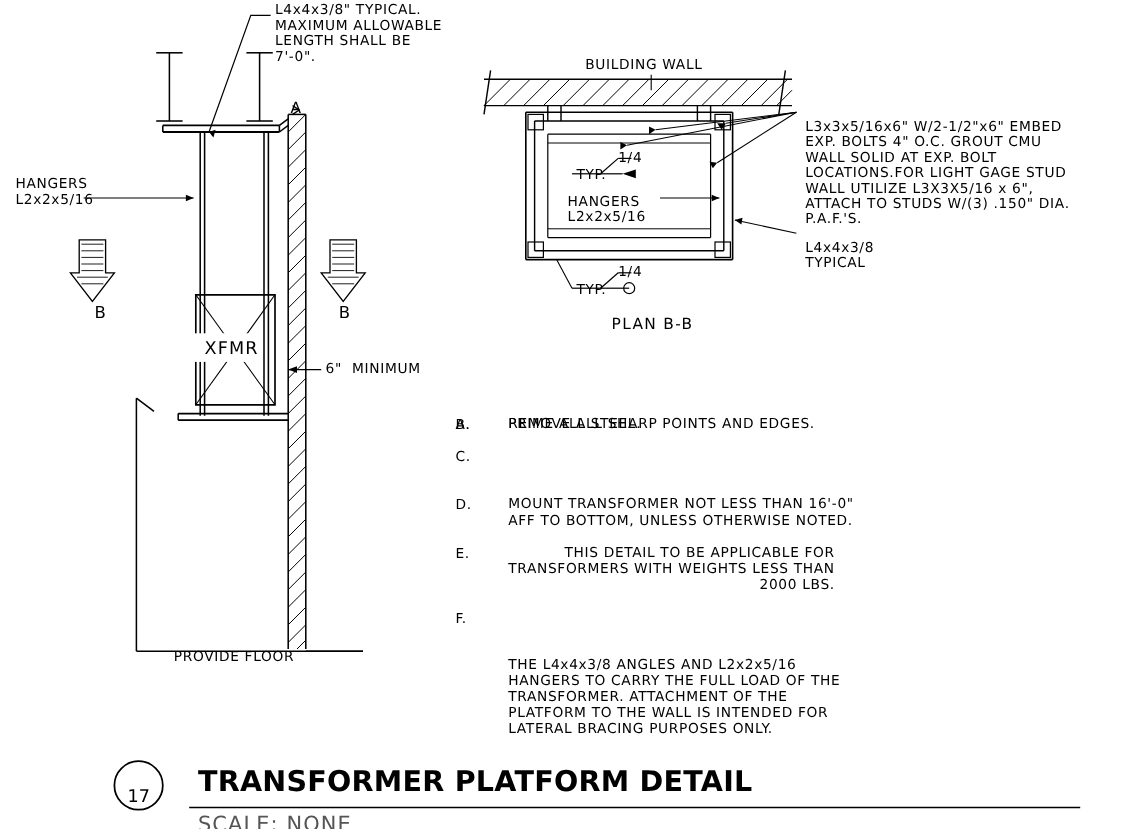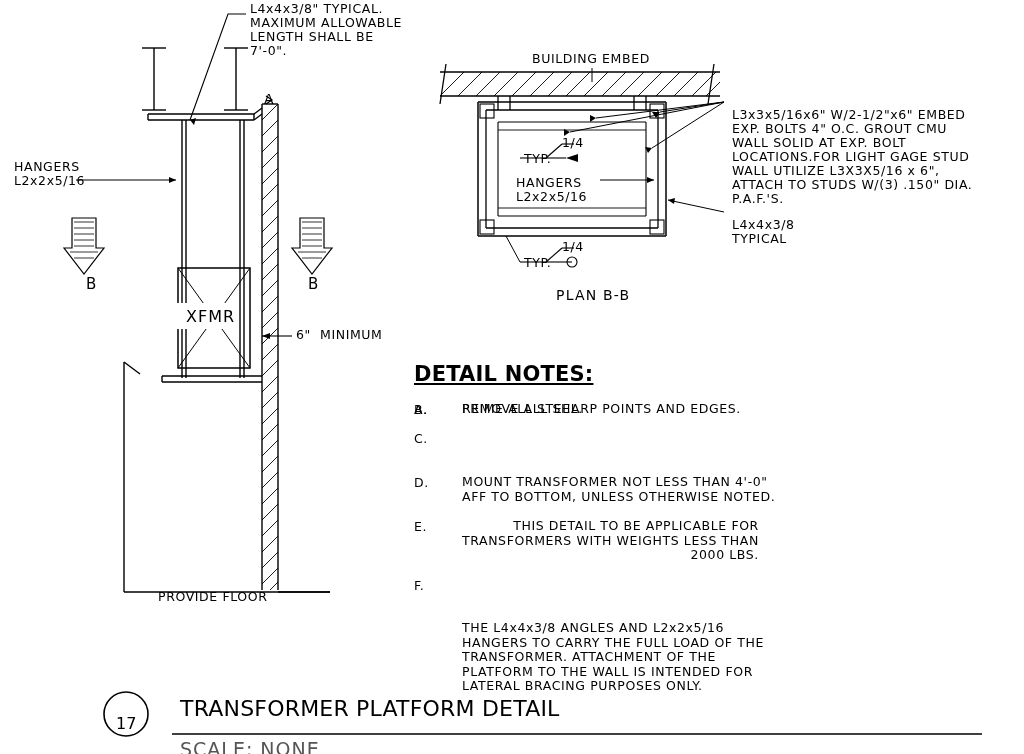--- a/index.html
+++ b/index.html
@@ -240,7 +240,7 @@
   </svg>
 </div>
 
-<div class="abs txt" style="left:532px;top:52px;">BUILDING EMBED</div>
+<div class="abs txt" style="left:532px;top:52px;">BUILDING WALL</div>
 <div class="abs txt" style="left:732px;top:108px;">L3x3x5/16x6" W/2-1/2"x6" EMBED
 EXP. BOLTS 4" O.C. GROUT CMU
 WALL SOLID AT EXP. BOLT

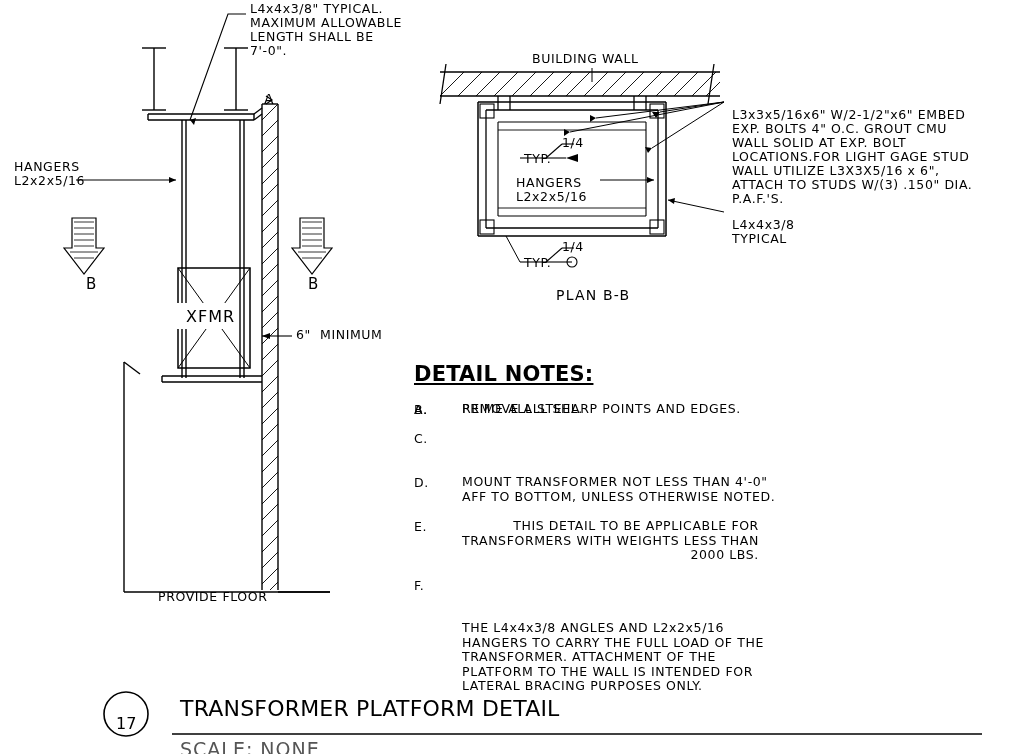--- a/index.html
+++ b/index.html
@@ -259,7 +259,6 @@
 <div class="abs txt" style="left:556px;top:288px;font-size:14px;letter-spacing:1.2px;">PLAN B-B</div>
 
 <div class="abs" style="left:414px;top:362px;width:600px;">
-  <div class="noteshead">DETAIL NOTES:</div>
 
   <div style="margin-top:16px;position:relative;">
     <span class="abs notes-letter" style="left:0;top:0;">A.</span>

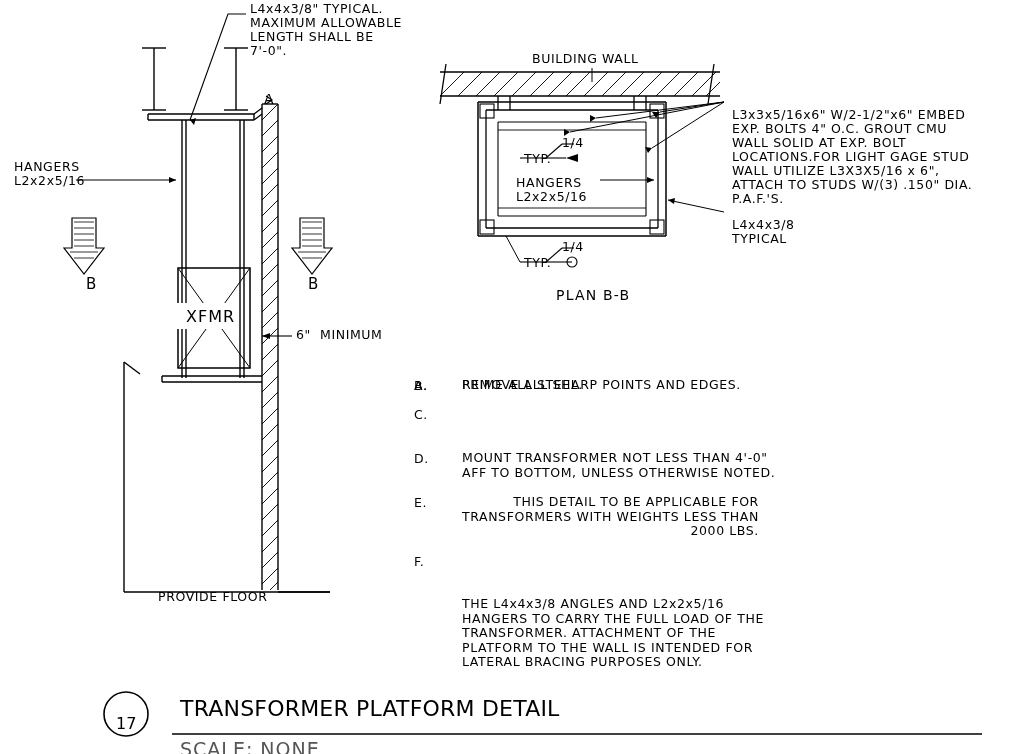--- a/index.html
+++ b/index.html
@@ -273,7 +273,7 @@
   </div>
   <div style="margin-top:15px;position:relative;height:29px;">
     <span class="abs notes-letter" style="left:0;top:0;">D.</span>
-    <span class="abs notes-body" style="left:48px;top:0;">MOUNT TRANSFORMER NOT LESS THAN 4'-0"
+    <span class="abs notes-body" style="left:48px;top:0;">MOUNT TRANSFORMER NOT LESS THAN 16'-0"
 AFF TO BOTTOM, UNLESS OTHERWISE NOTED.</span>
   </div>
   <div style="margin-top:15px;position:relative;height:44px;">

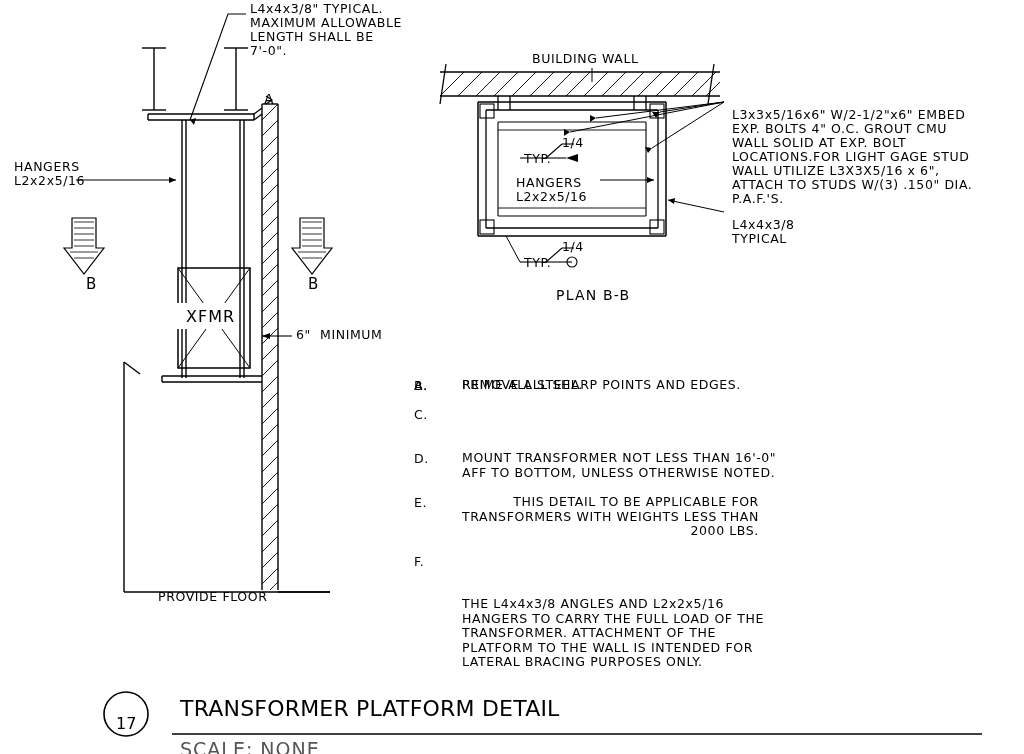--- a/index.html
+++ b/index.html
@@ -11,7 +11,7 @@
   .noteshead{font-size:21px;font-weight:bold;letter-spacing:0.2px;text-decoration:underline;}
   .notes-letter{font-size:12.5px;letter-spacing:0.6px;}
   .notes-body{font-size:12.5px;letter-spacing:0.6px;line-height:14.5px;white-space:pre;}
-  .title-main{font-size:22px;font-weight:normal;letter-spacing:0.2px;}
+  .title-main{font-size:26px;font-weight:bold;letter-spacing:0.2px;}
   .title-scale{font-size:19px;letter-spacing:1px;color:#555;}
   .tagnum{font-size:16px;}
 </style>

